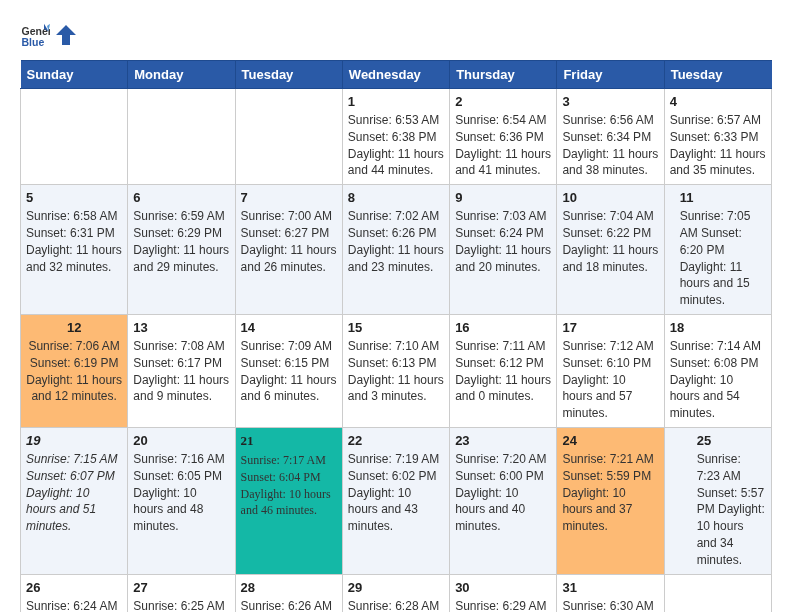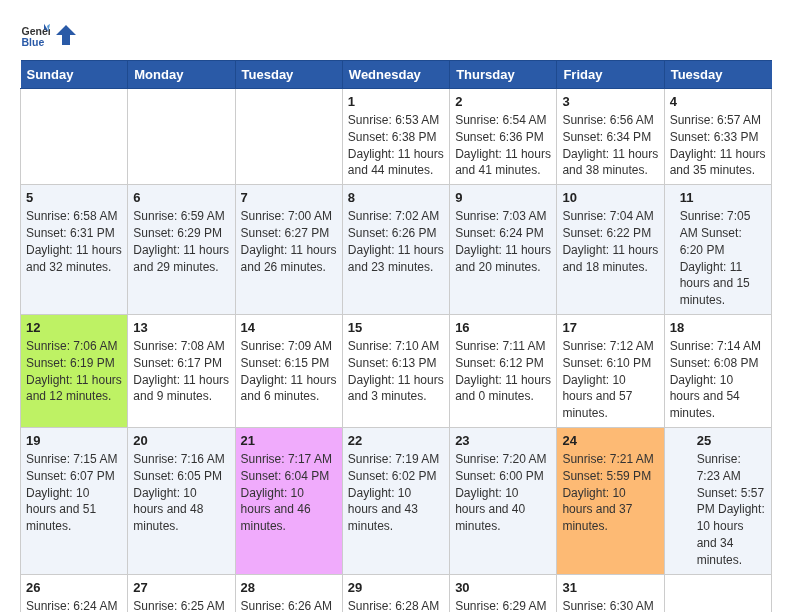--- a/index.html
+++ b/index.html
@@ -196,7 +196,7 @@
         </td>
       </tr>
       <tr>
-        <td style="background: #bef264;">
+        <td style="background: #fdba74; text-align: center;">
           <div class="day-number">12</div>
           <div class="day-info">Sunrise: 7:06 AM
 Sunset: 6:19 PM

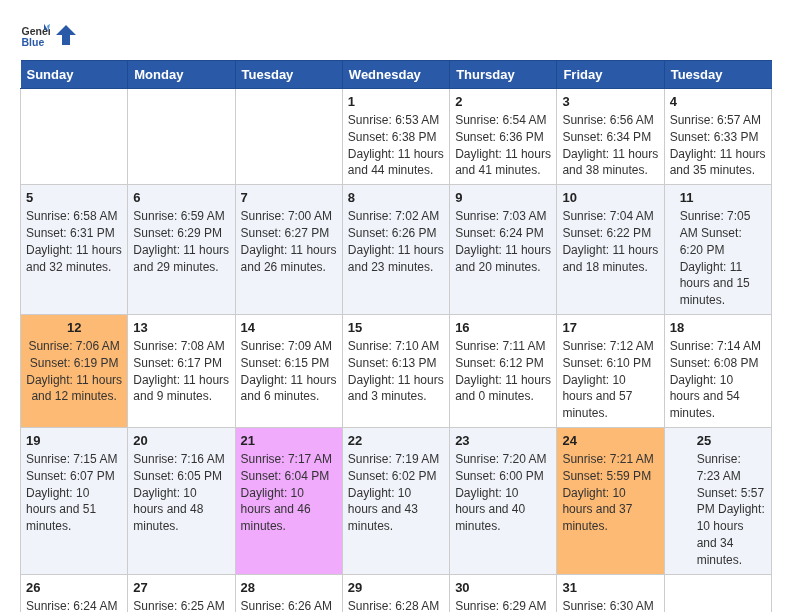--- a/index.html
+++ b/index.html
@@ -240,7 +240,7 @@
         </td>
       </tr>
       <tr>
-        <td style="background: rgb(240, 244, 250);">
+        <td style="background: rgb(240, 244, 250); font-style: italic;">
           <div class="day-number">19</div>
           <div class="day-info">Sunrise: 7:15 AM
 Sunset: 6:07 PM

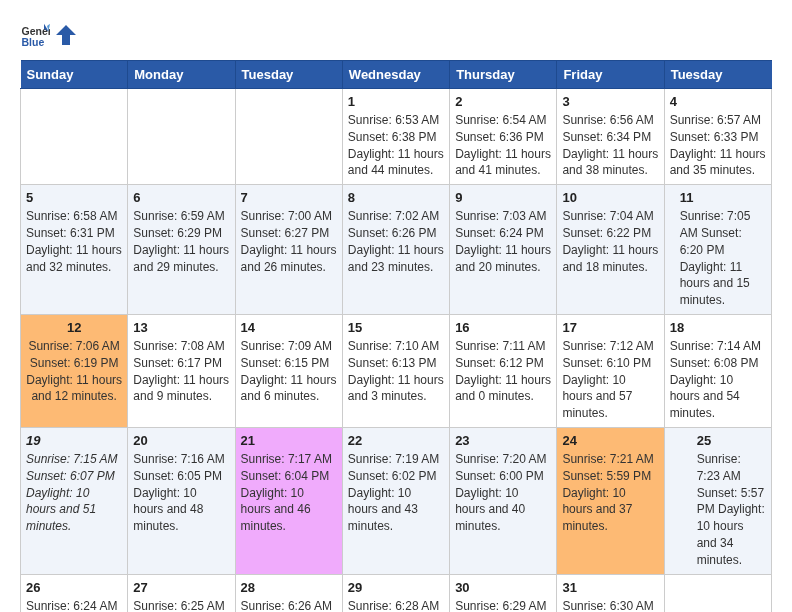--- a/index.html
+++ b/index.html
@@ -252,7 +252,7 @@
 Sunset: 6:05 PM
 Daylight: 10 hours and 48 minutes.</div>
         </td>
-        <td style="background: #f0abfc;">
+        <td style="background: #14b8a6; font-family: Liberation Serif, serif;">
           <div class="day-number">21</div>
           <div class="day-info">Sunrise: 7:17 AM
 Sunset: 6:04 PM

